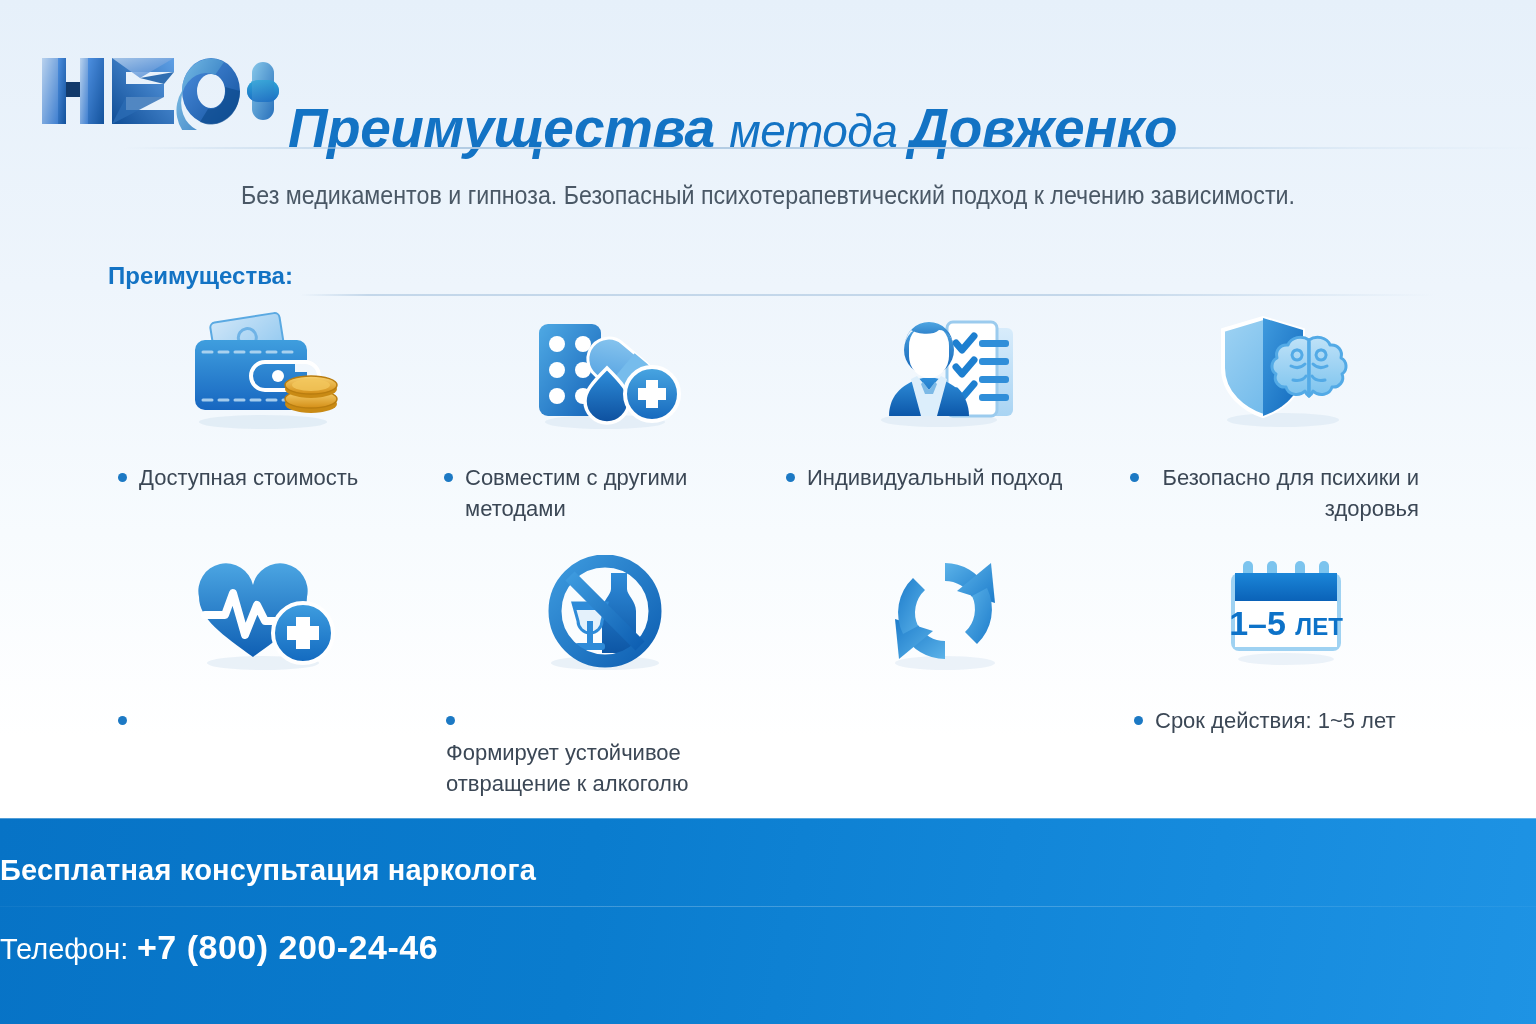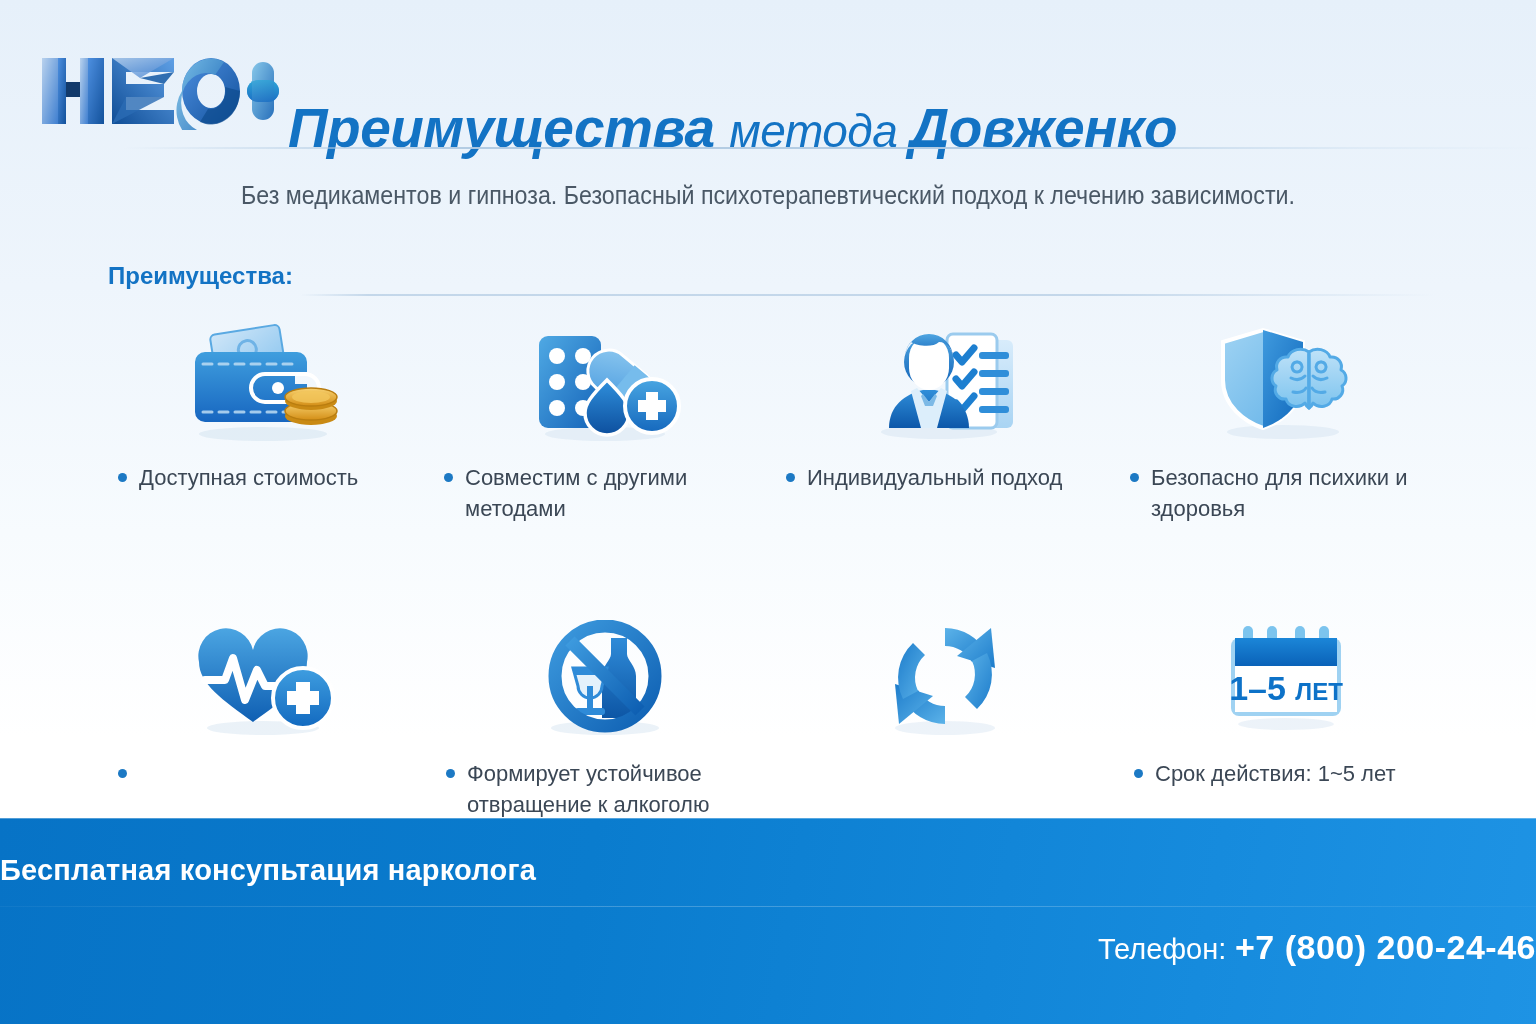--- a/index.html
+++ b/index.html
@@ -70,7 +70,7 @@
   .grid{
     position:absolute;left:96px;top:312px;width:1360px;
     display:grid;grid-template-columns:repeat(4,340px);
-    row-gap:84px;
+    row-gap:31px;
   }
   .cell{position:relative;width:340px;}
   .ico{

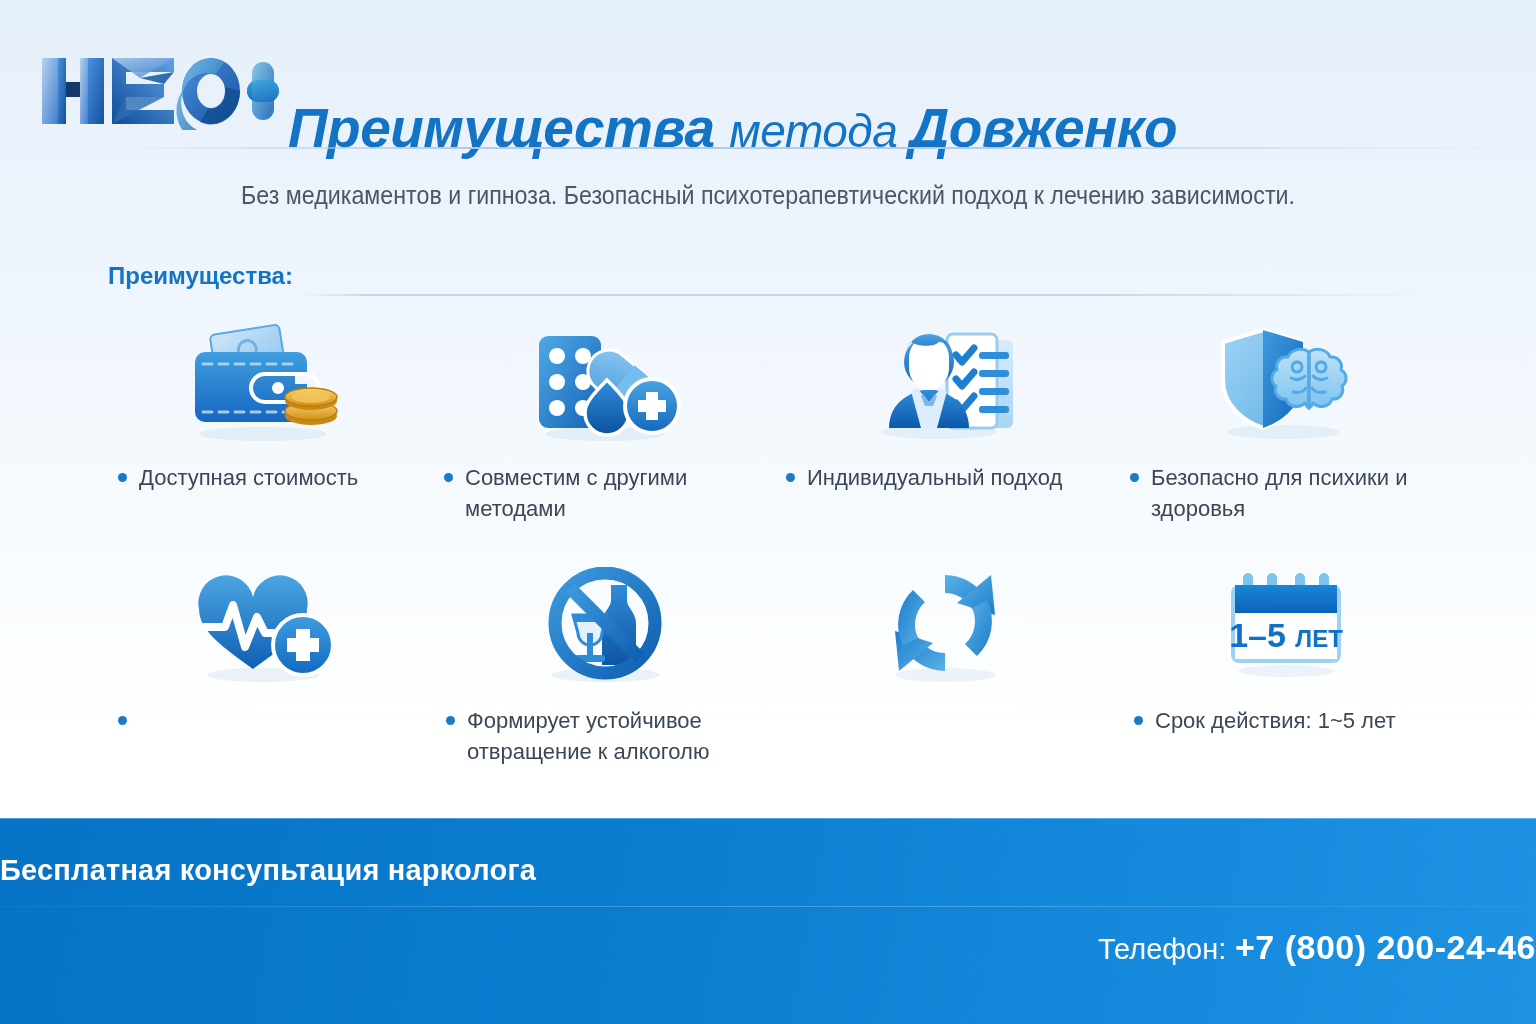--- a/index.html
+++ b/index.html
@@ -93,7 +93,7 @@
   .cell.c1 .lbl{padding-left:22px;}
   .cell.c2 .lbl{padding-left:8px;}
   .cell.c3 .lbl{padding-left:10px;}
-  .cell.c4 .lbl{padding-left:14px;}
+  .cell.c4 .lbl{padding-left:14px;text-align:right;}
   .cell.c5 .lbl{padding-left:22px;}
   .cell.c6 .lbl{padding-left:10px;}
   .cell.c7 .lbl{padding-left:14px;}

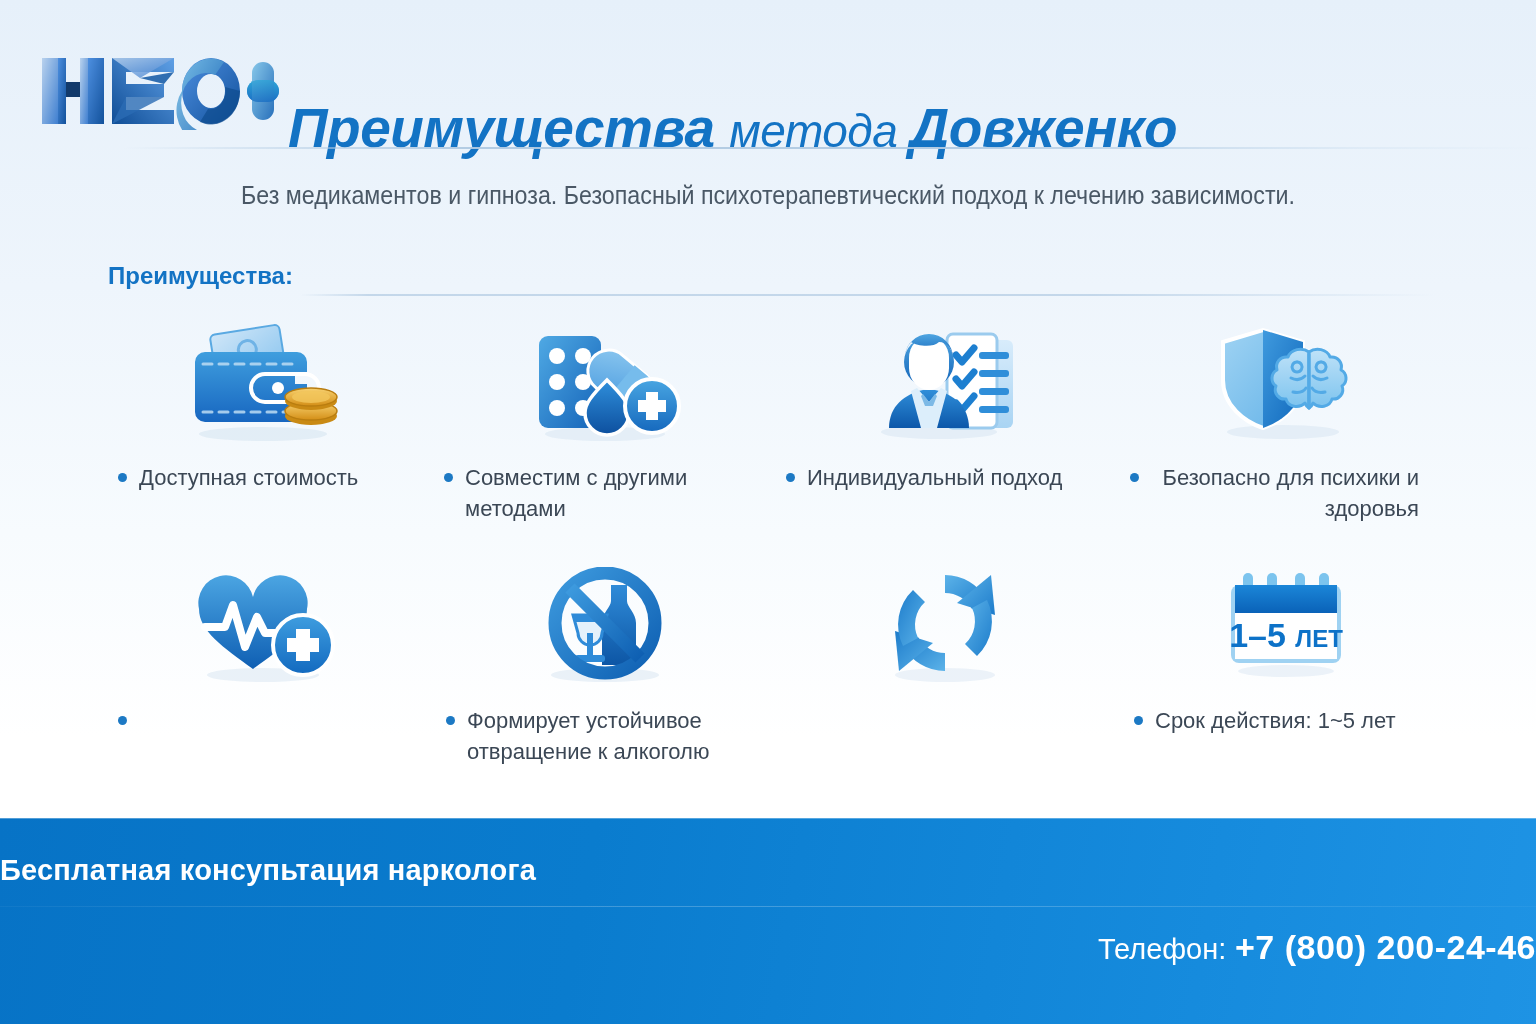--- a/index.html
+++ b/index.html
@@ -74,7 +74,7 @@
   }
   .cell{position:relative;width:340px;}
   .ico{
-    height:130px;display:flex;align-items:flex-end;justify-content:center;
+    height:130px;display:flex;align-items:flex-start;justify-content:center;
   }
   .ico svg{display:block;}
   .lbl{

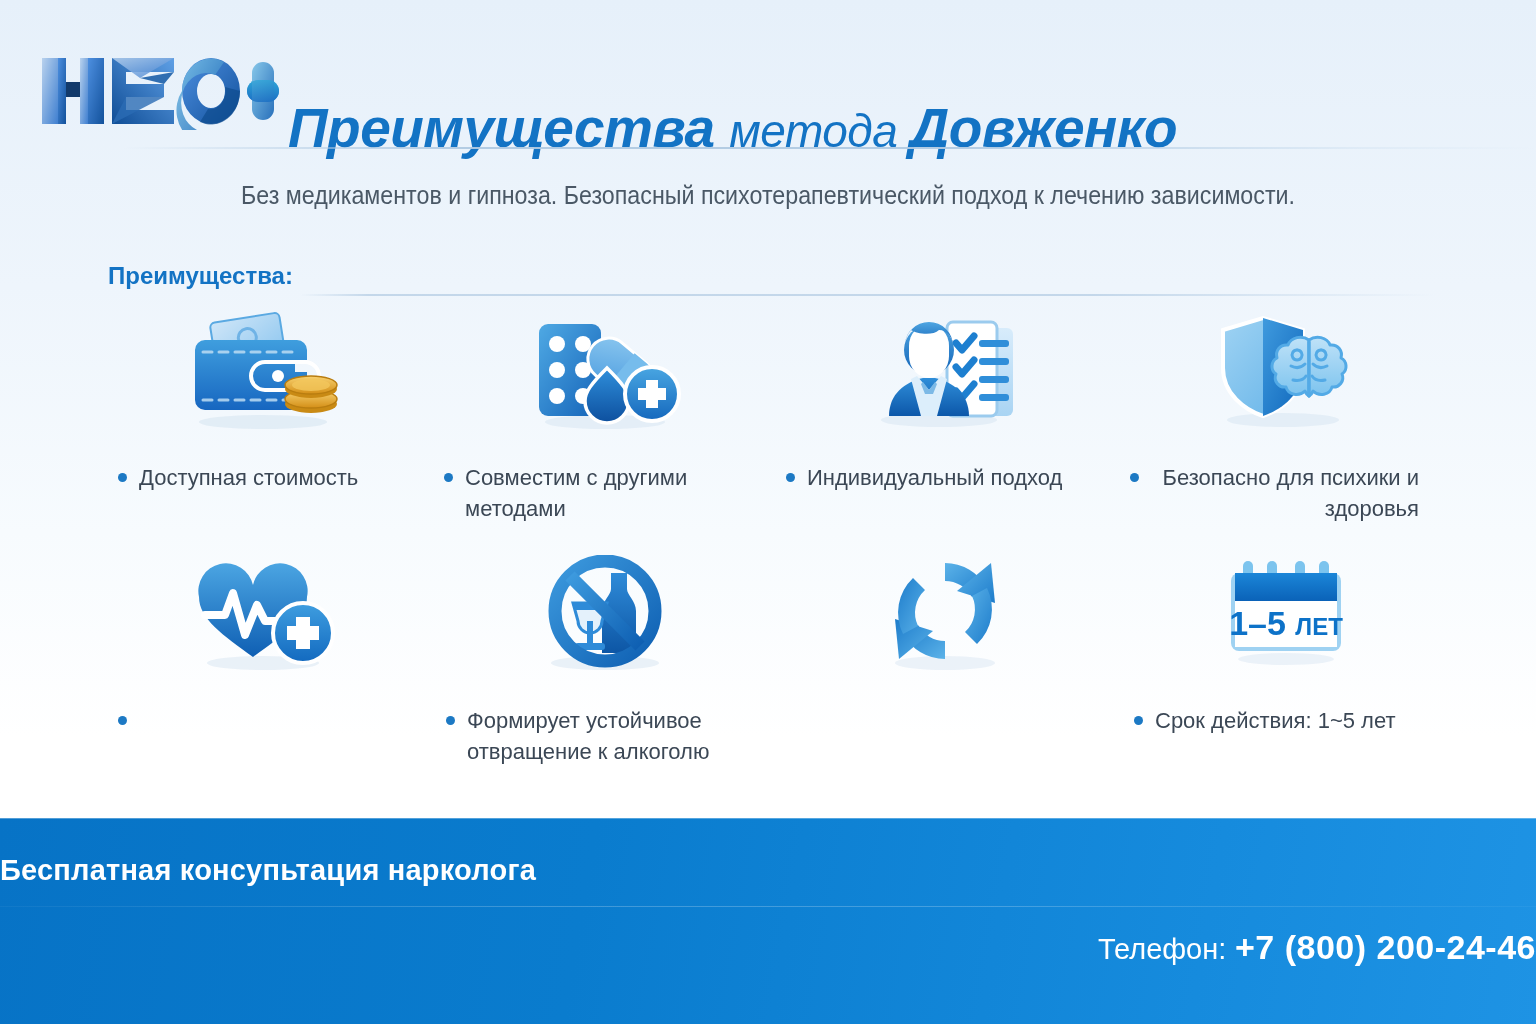--- a/index.html
+++ b/index.html
@@ -95,7 +95,7 @@
   .cell.c3 .lbl{padding-left:10px;}
   .cell.c4 .lbl{padding-left:14px;text-align:right;}
   .cell.c5 .lbl{padding-left:22px;}
-  .cell.c6 .lbl{padding-left:10px;}
+  .cell.c6 .lbl{padding-left:10px;flex-direction:column;}
   .cell.c7 .lbl{padding-left:14px;}
   .cell.c8 .lbl{padding-left:18px;}
   

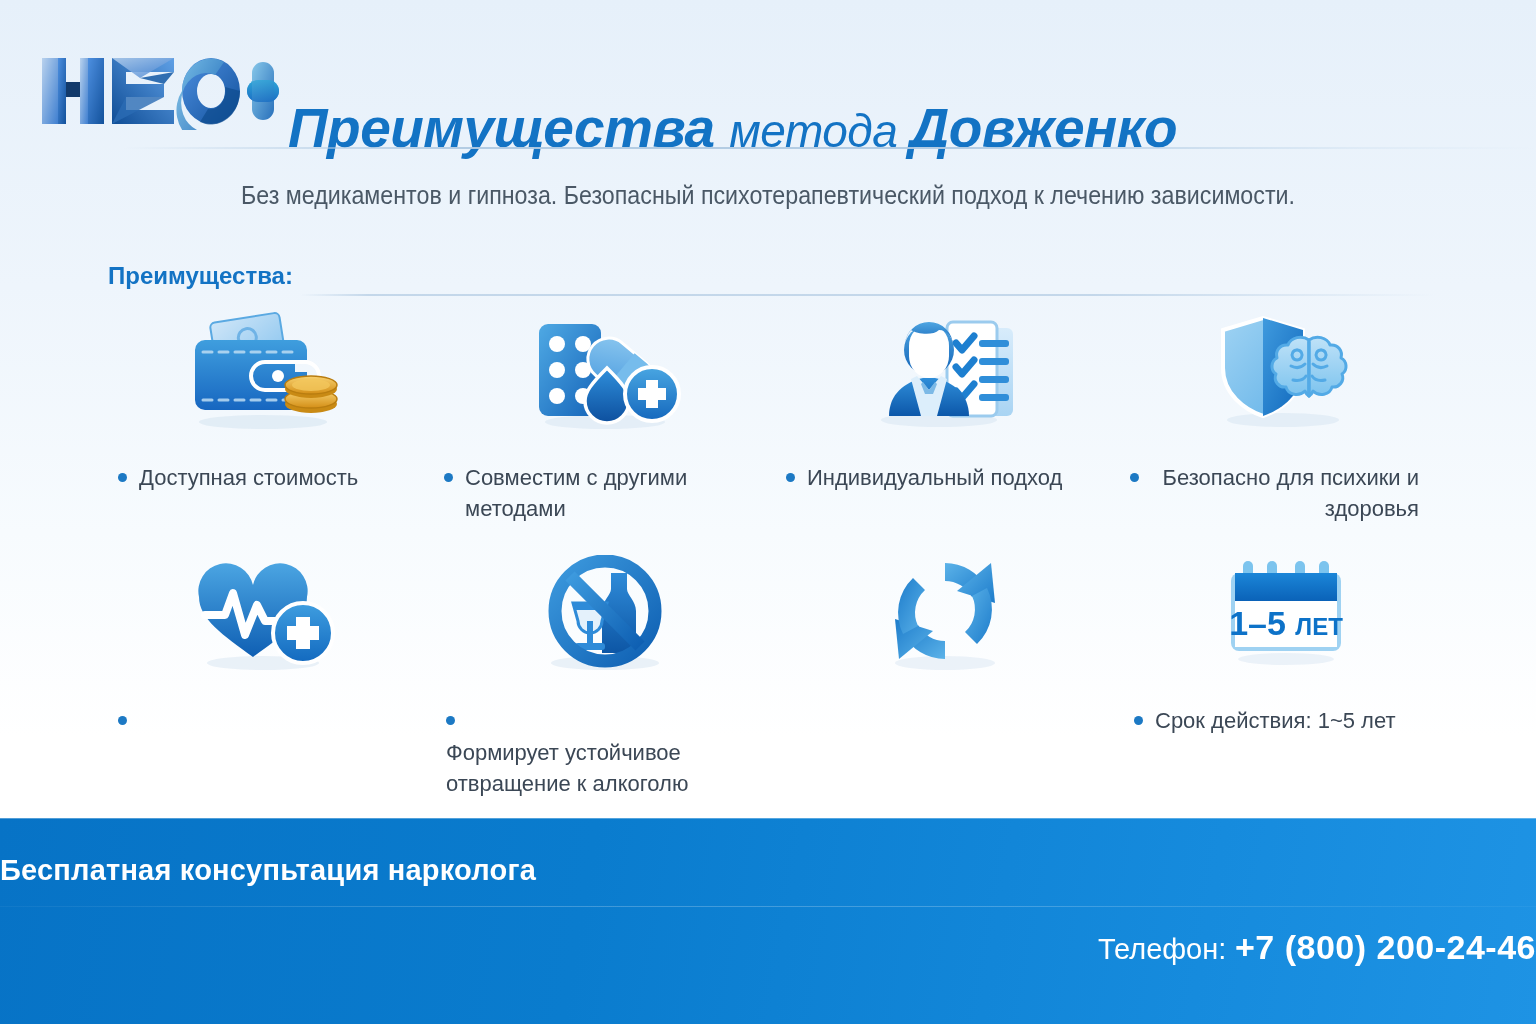--- a/index.html
+++ b/index.html
@@ -120,7 +120,7 @@
     color:#ffffff;font-size:29px;font-weight:bold;letter-spacing:0.2px;
   }
   .f-phone{
-    position:absolute;left:0;top:110px;width:1536px;text-align:right;
+    position:absolute;left:0;top:110px;width:1536px;text-align:left;
     color:#ffffff;font-size:31px;
   }
   .f-phone .ph-lab{font-weight:normal;font-size:29px;}

